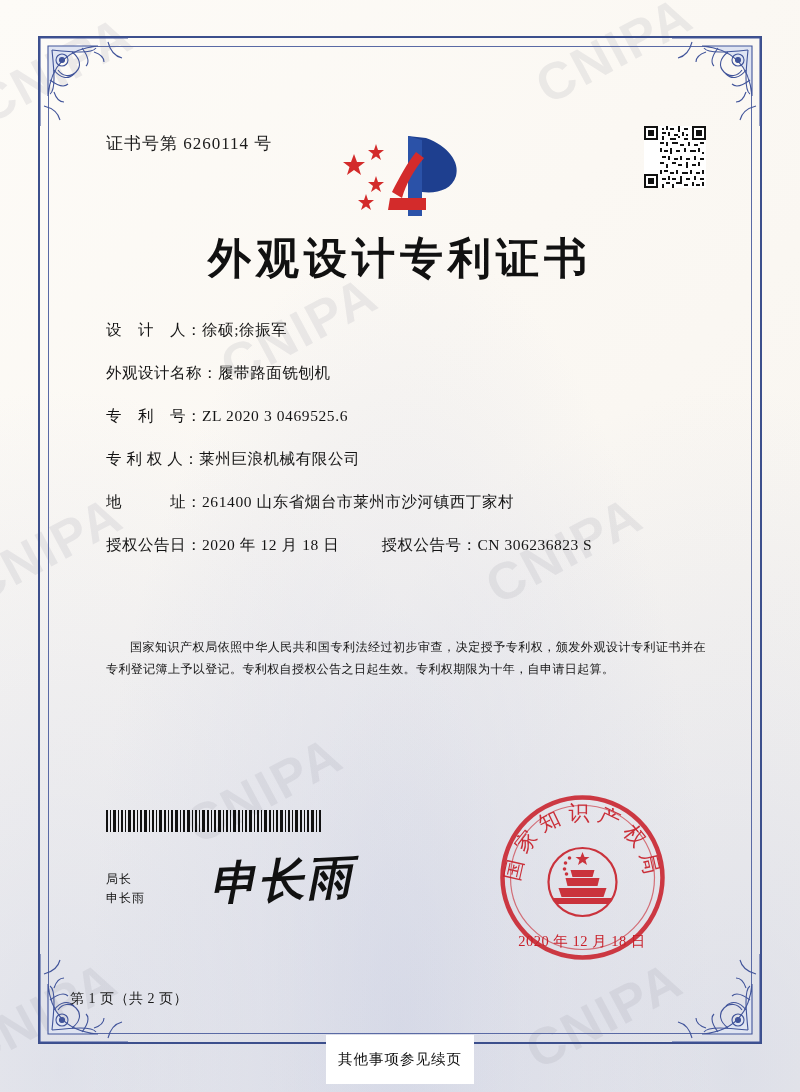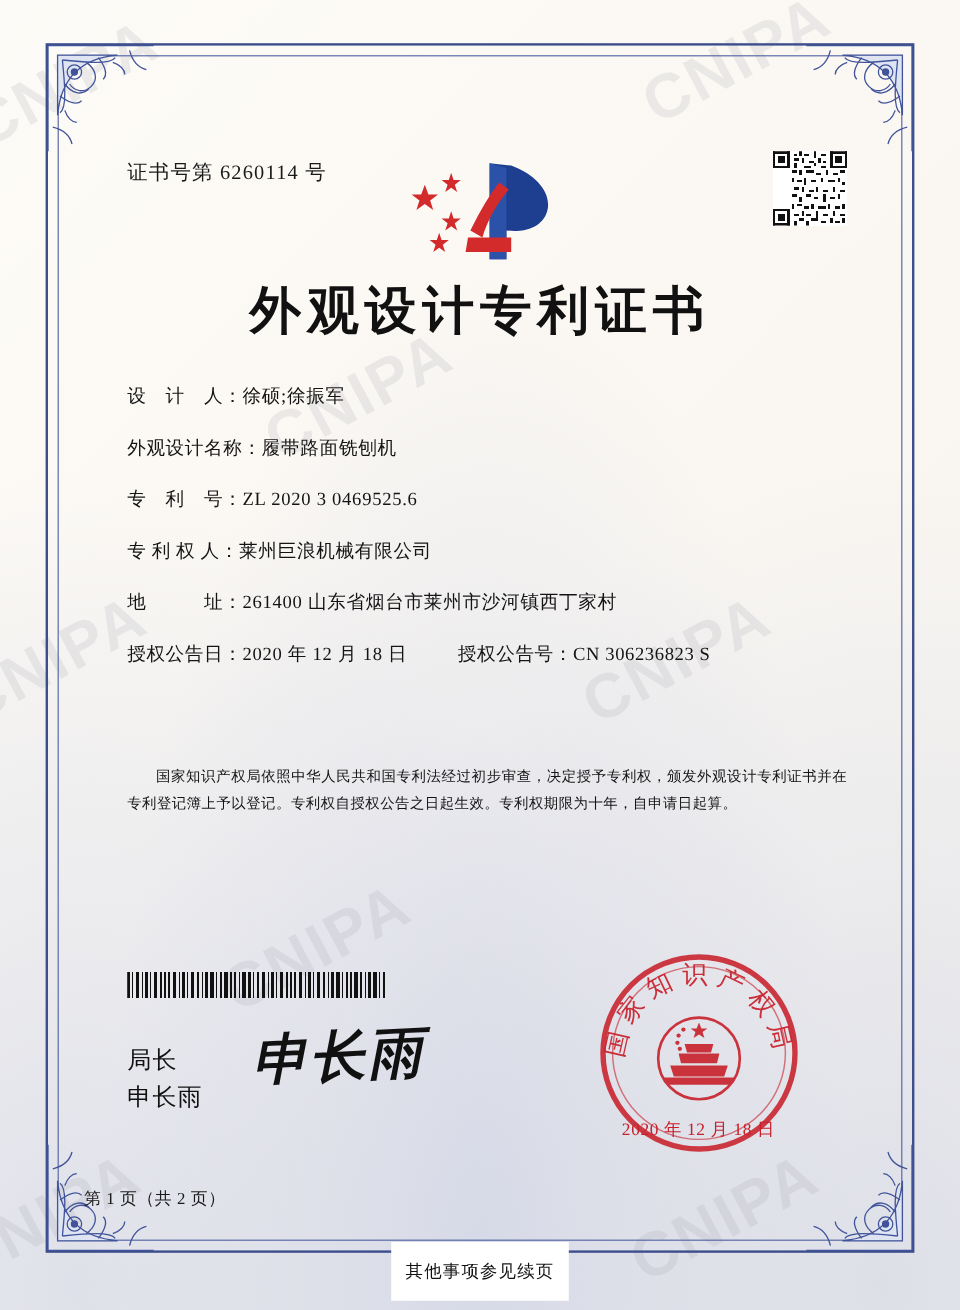--- a/index.html
+++ b/index.html
@@ -179,11 +179,10 @@
     position: absolute;
     left: 36px;
     top: 800px;
-    font-size: 20px;
+    font-size: 12px;
     line-height: 1.55;
     color: #111;
     letter-spacing: 1px;
-    font-family: Liberation Mono, monospace;
   }
 
   .handwriting {

